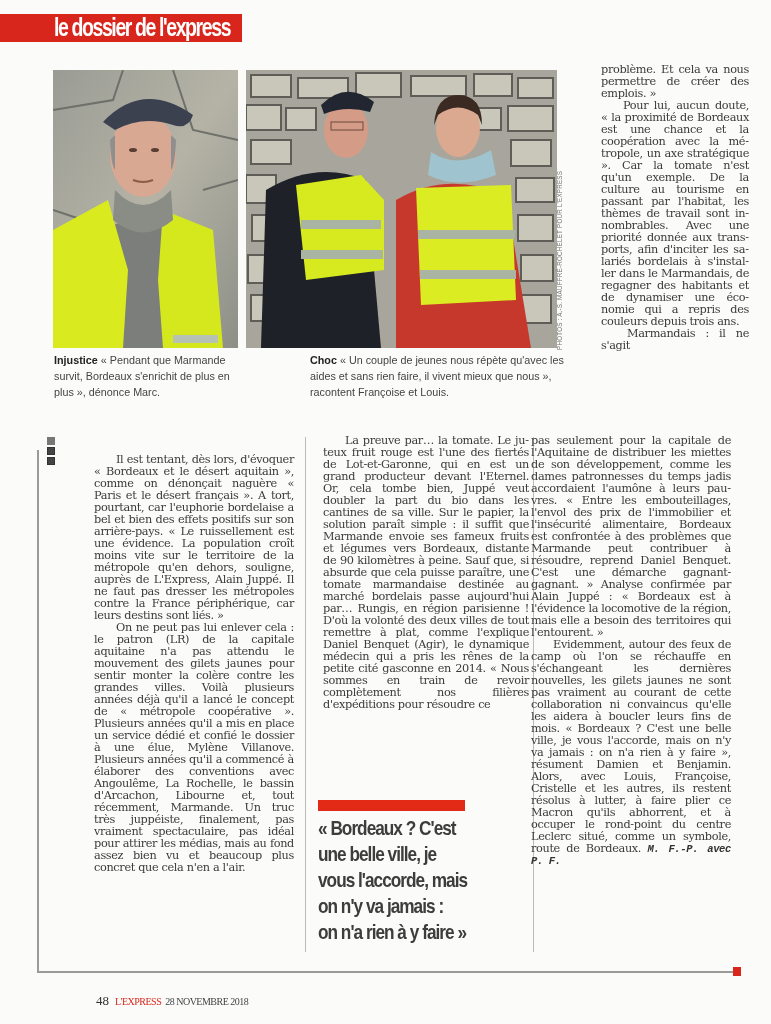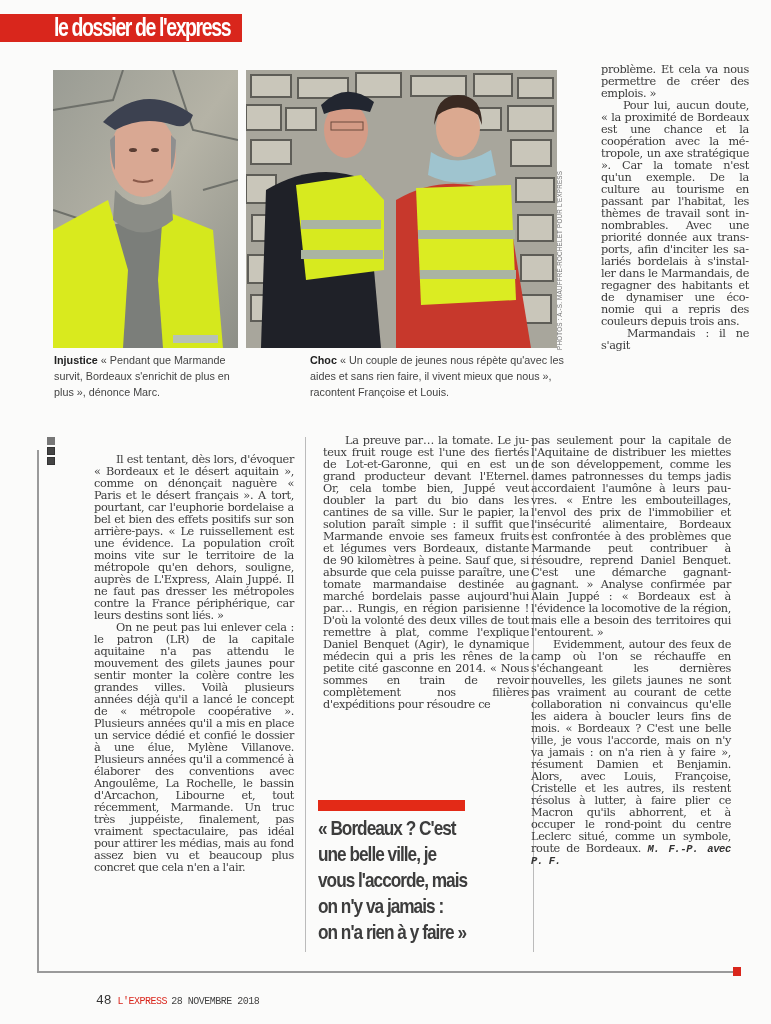--- a/index.html
+++ b/index.html
@@ -77,7 +77,7 @@
   }
 
   
-  #footer { left: 96px; top: 991px; font-family: Liberation Mono, monospace; white-space: nowrap; }
+  #footer { left: 96px; top: 991px; font-family: Liberation Serif, serif; white-space: nowrap; }
   #page-num { font-size: 13px; color: #333; }
   #footer-mag { font-size: 10px; color: #d9261c; margin-left: 6px; letter-spacing: -0.5px; }
   #footer-date { font-size: 10px; color: #444; margin-left: 4px; letter-spacing: -0.5px; }

